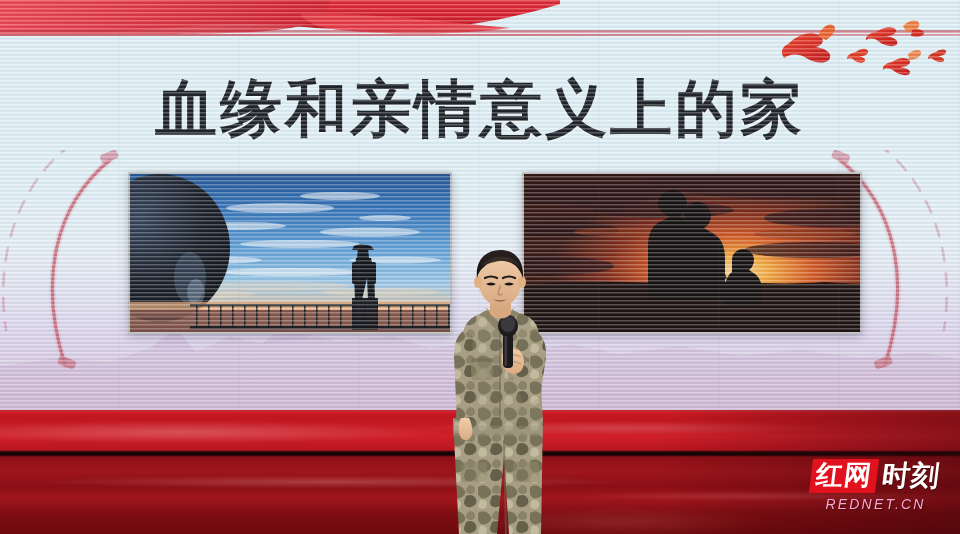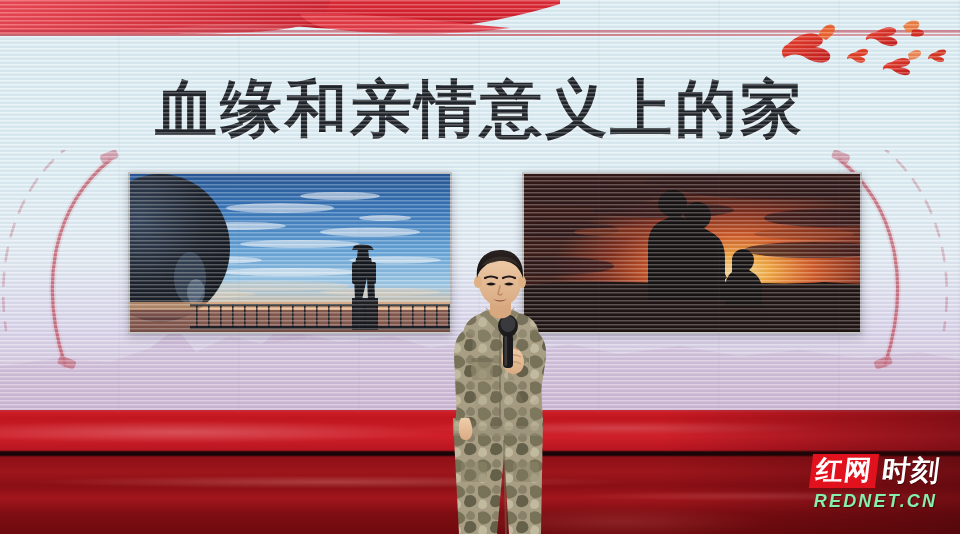--- a/index.html
+++ b/index.html
@@ -145,10 +145,10 @@
   }
   .wm-sub{
     margin-top:3px;
-    color:#86efac;
-    font-size:18px;
+    color:#f9a8d4;
+    font-size:14px;
     font-style:italic;
-    font-weight:700;
+    font-weight:400;
     letter-spacing:2.2px;
     text-shadow:1px 1px 1px rgba(0,0,0,.4);
   }

